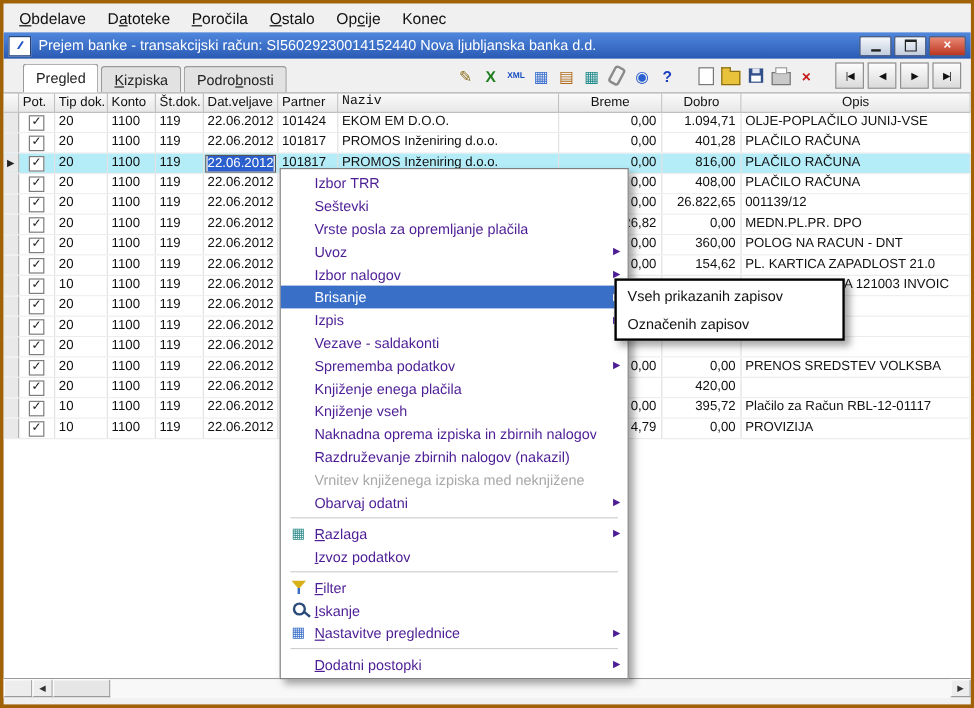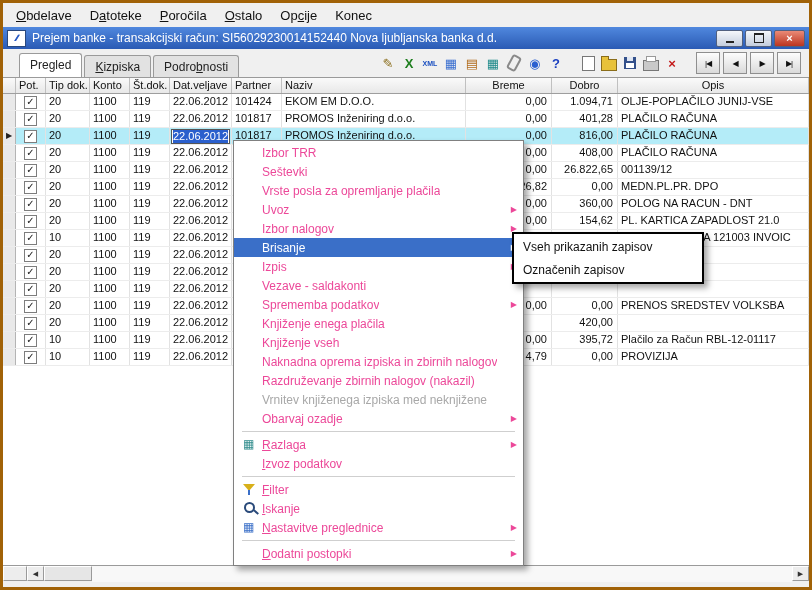--- a/index.html
+++ b/index.html
@@ -183,7 +183,7 @@
         <div class="hcell" style="width: 40px; flex: 0 0 auto;">Št.dok.</div>
         <div class="hcell" style="width: 62px; flex: 0 0 auto;">Dat.veljave</div>
         <div class="hcell" style="width: 50px; flex: 0 0 auto;">Partner</div>
-        <div class="hcell" style="width: 184px; flex: 0 0 auto;">Naziv</div>
+        <div class="hcell" style="width: 184px; flex: 0 0 auto; font-family: Liberation Mono, monospace;">Naziv</div>
         <div class="hcell hc-center" style="width: 86px; flex: 0 0 auto;">Breme</div>
         <div class="hcell hc-center" style="width: 66px; flex: 0 0 auto;">Dobro</div>
         <div class="hcell hc-center" style="flex: 1 1 0%;">Opis</div>

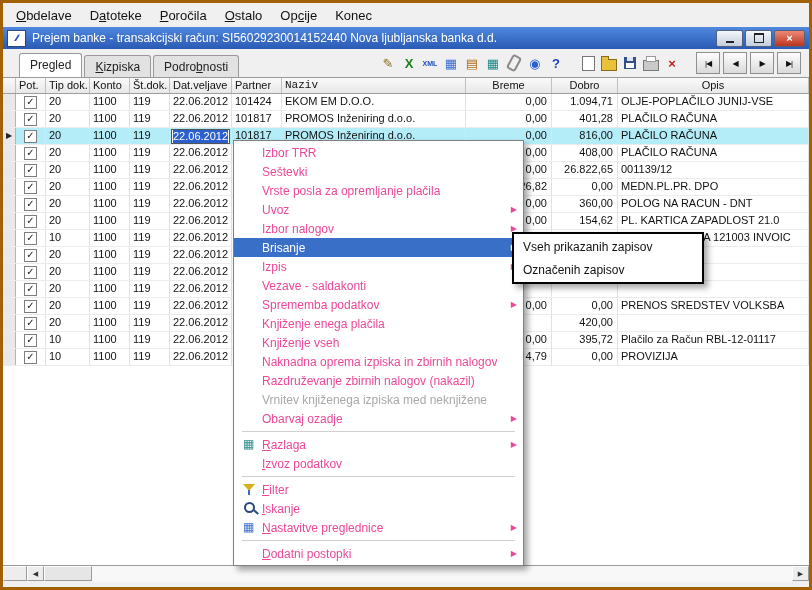--- a/index.html
+++ b/index.html
@@ -60,7 +60,7 @@
 
   
   #ctx{position:absolute;left:230px;top:137px;width:289px;background:#fff;border:1px solid #808080;box-shadow:4px 4px 6px rgba(0,0,0,.35);padding:2px 0;z-index:20;}
-  .mi{height:19px;display:flex;align-items:center;padding:0 6px;font-size:12px;color:#ec4899;position:relative;}
+  .mi{height:19px;display:flex;align-items:center;padding:0 6px;font-size:12px;color:#4c1d95;position:relative;}
   .mi.sel{background:#3a6fc8;color:#fff;}
   .mi.dis{color:#a8a8a8;}
   .mic{width:22px;height:15px;position:relative;flex:none;}

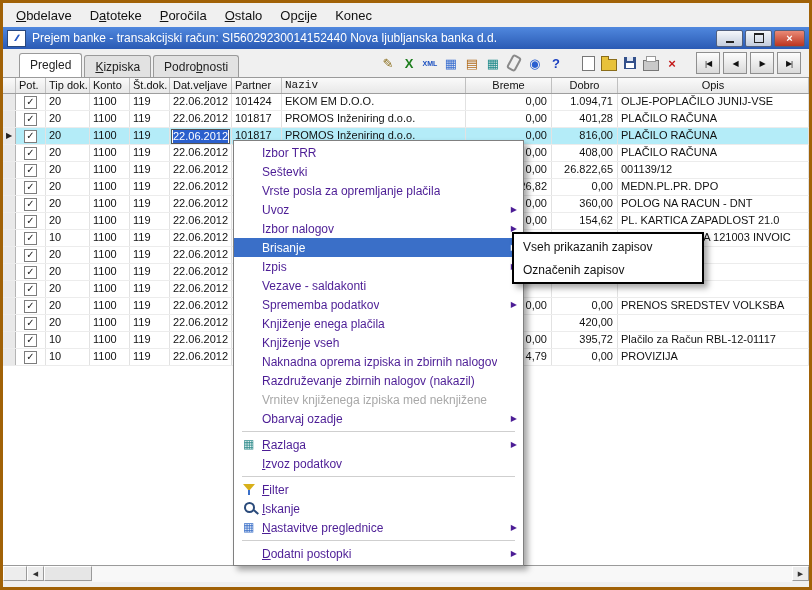--- a/index.html
+++ b/index.html
@@ -501,7 +501,7 @@
       </div>
       <div class="mi">
         <span class="mic"></span>
-        <span class="milabel"><span>Obarvaj ozadje</span></span>
+        <span class="milabel"><span>Obarvaj odatni</span></span>
         <span class="marrow">▶</span>
       </div>
       <div class="sep"></div>

